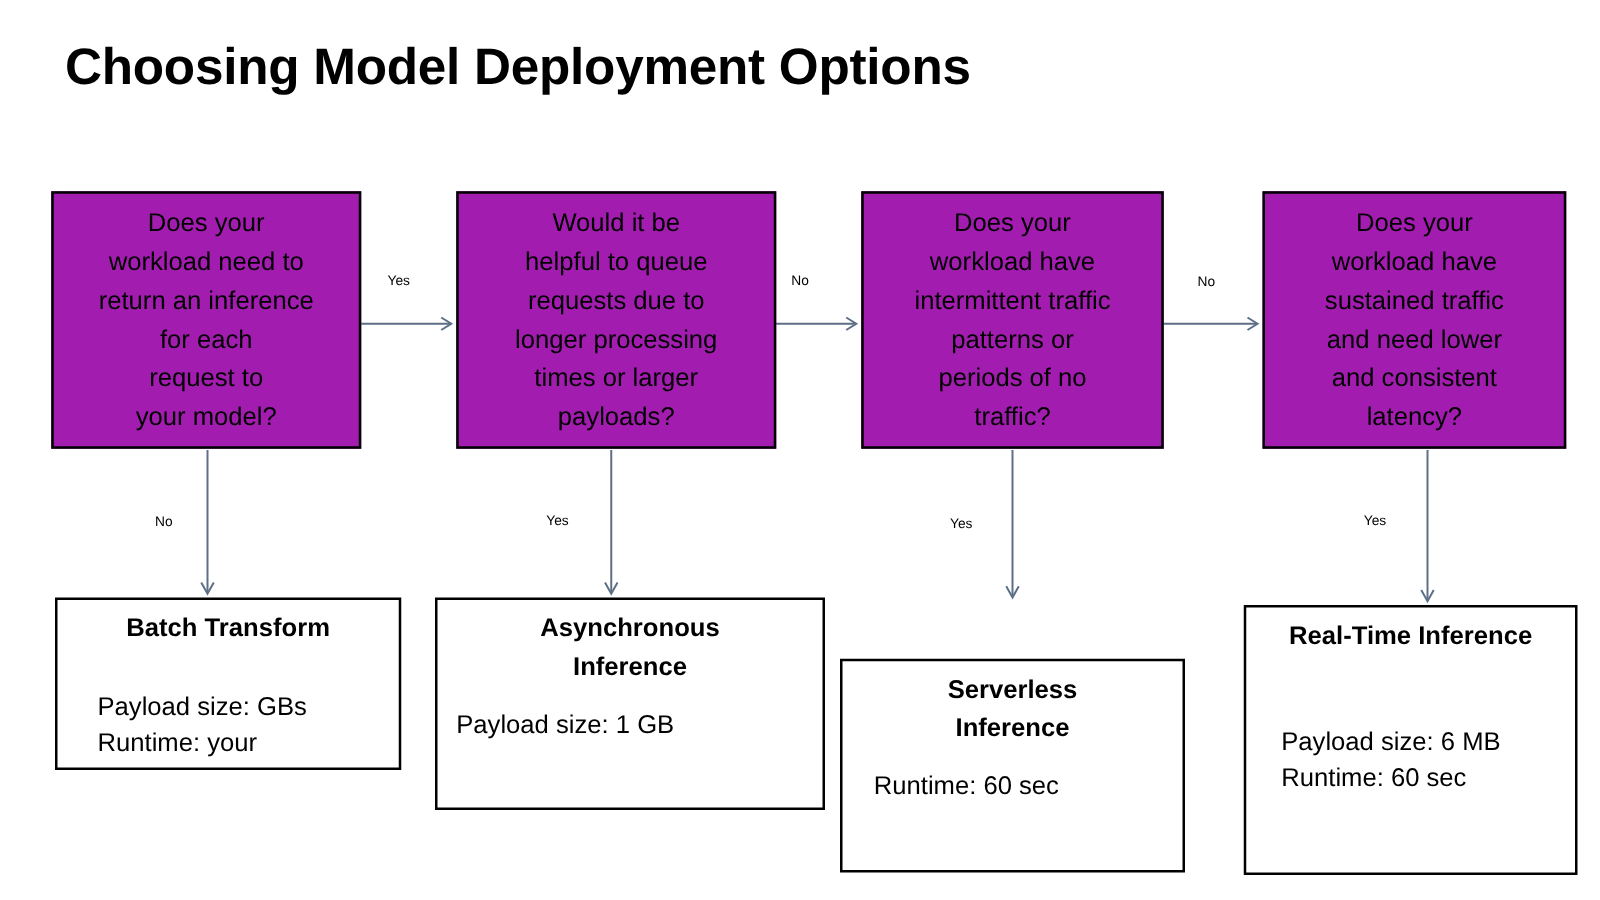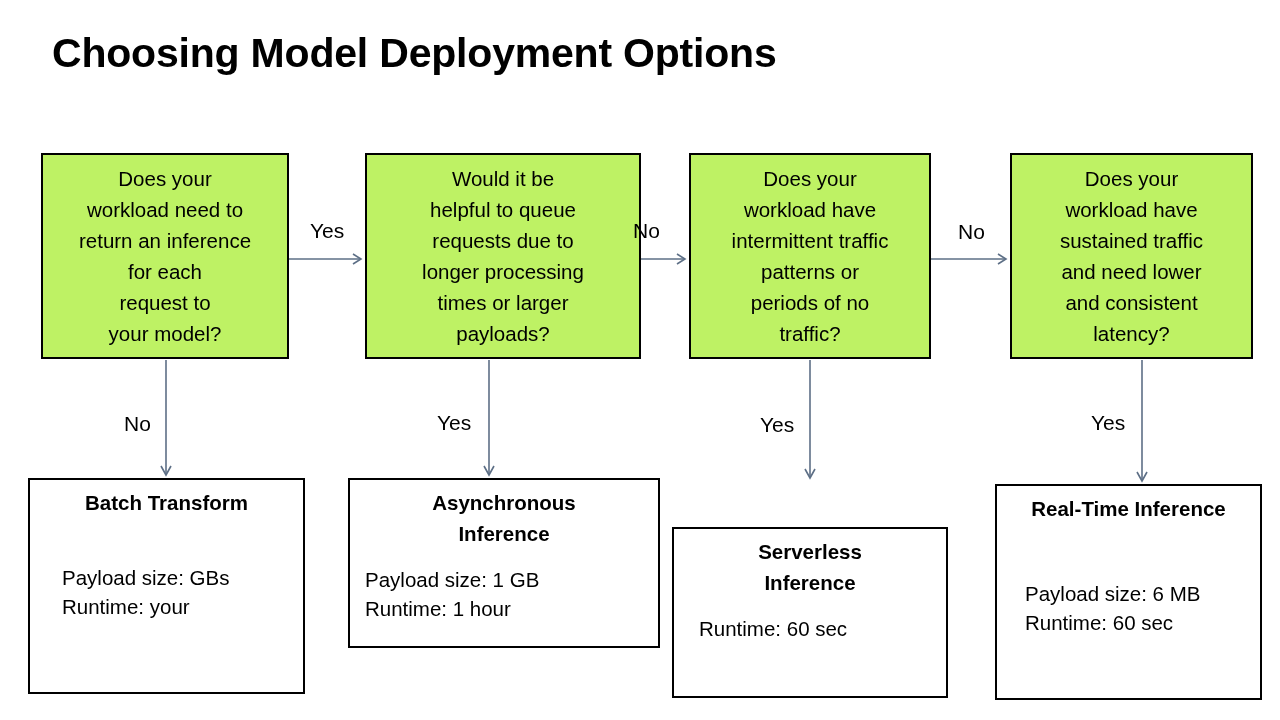--- a/index.html
+++ b/index.html
@@ -50,7 +50,7 @@
     position: absolute;
     box-sizing: border-box;
     border: 2px solid #000000;
-    background: #bef264;
+    background: #a21caf;
     display: flex;
     align-items: center;
     justify-content: center;

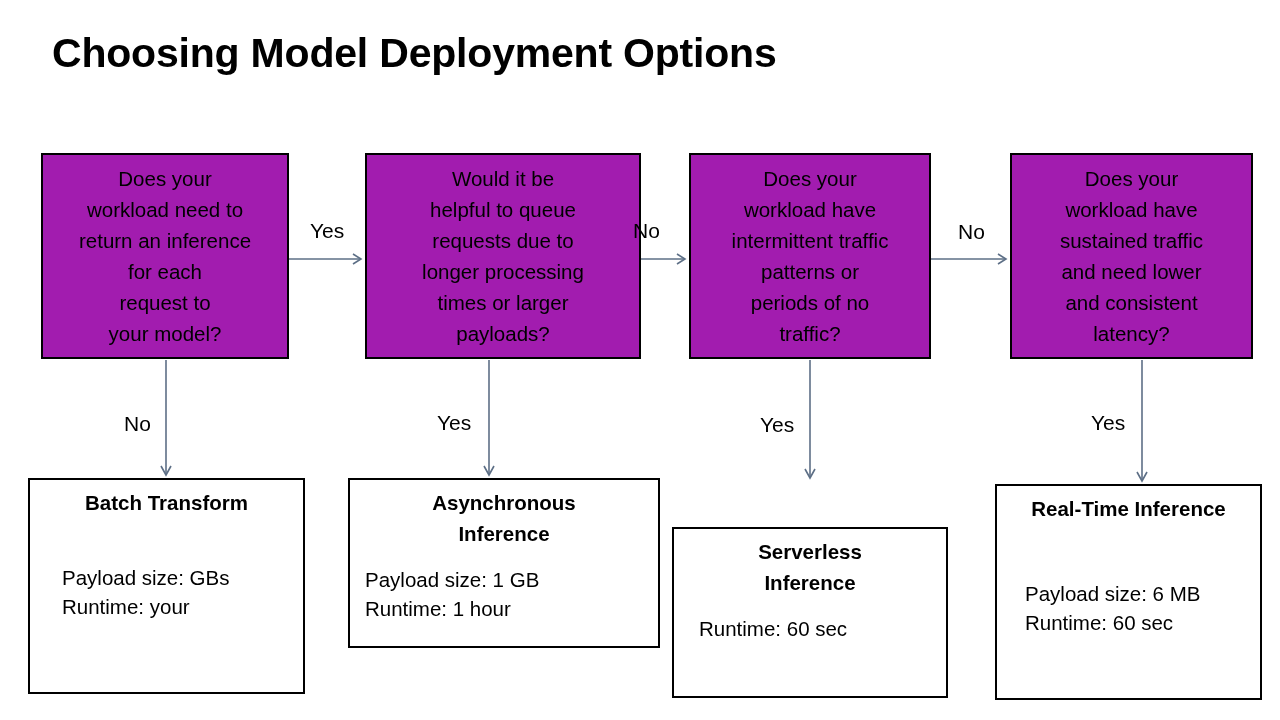--- a/index.html
+++ b/index.html
@@ -66,7 +66,7 @@
   }
 
   #decision-0 { left: 41px;   top: 153px; width: 248px; height: 206px; }
-  #decision-1 { left: 365px;  top: 153px; width: 276px; height: 206px; }
+  #decision-1 { left: 365px;  top: 153px; width: 256px; height: 206px; }
   #decision-2 { left: 689px;  top: 153px; width: 242px; height: 206px; }
   #decision-3 { left: 1010px; top: 153px; width: 243px; height: 206px; }
 

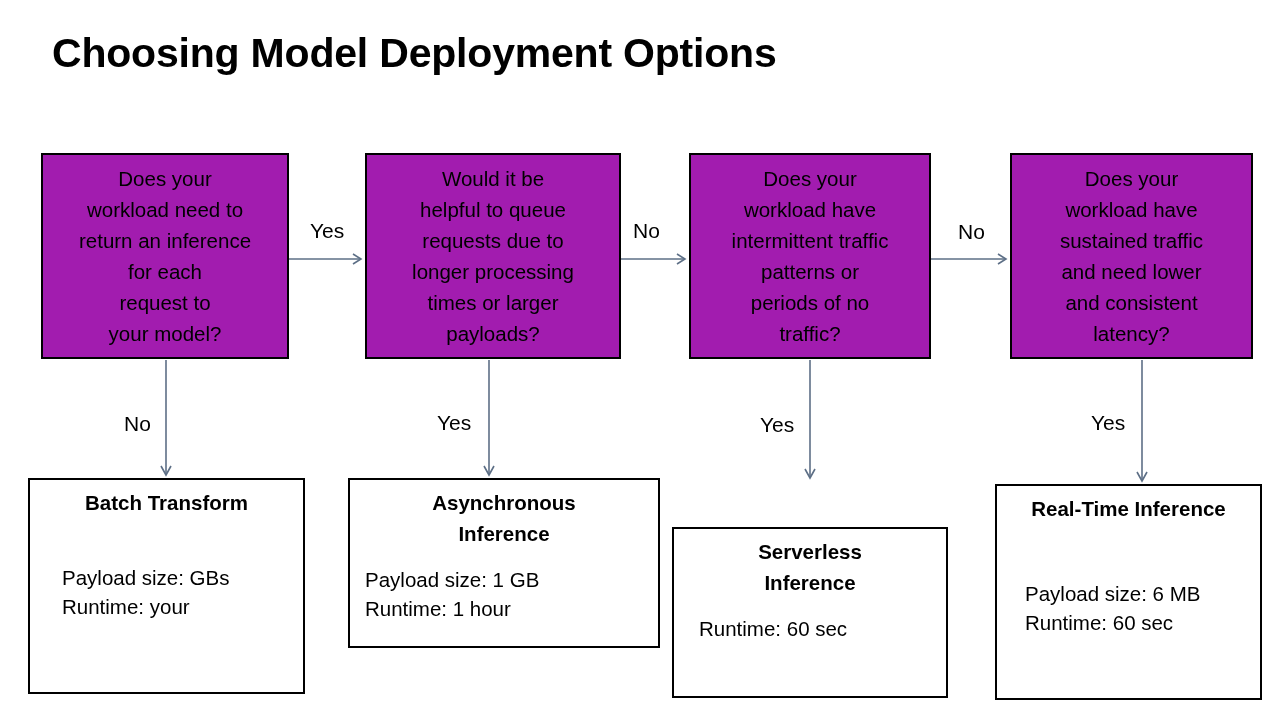--- a/index.html
+++ b/index.html
@@ -108,7 +108,7 @@
   
   .edge-label {
     position: absolute;
-    font-size: 21px;
+    font-size: 11px;
     line-height: 1;
     color: #000000;
     white-space: nowrap;

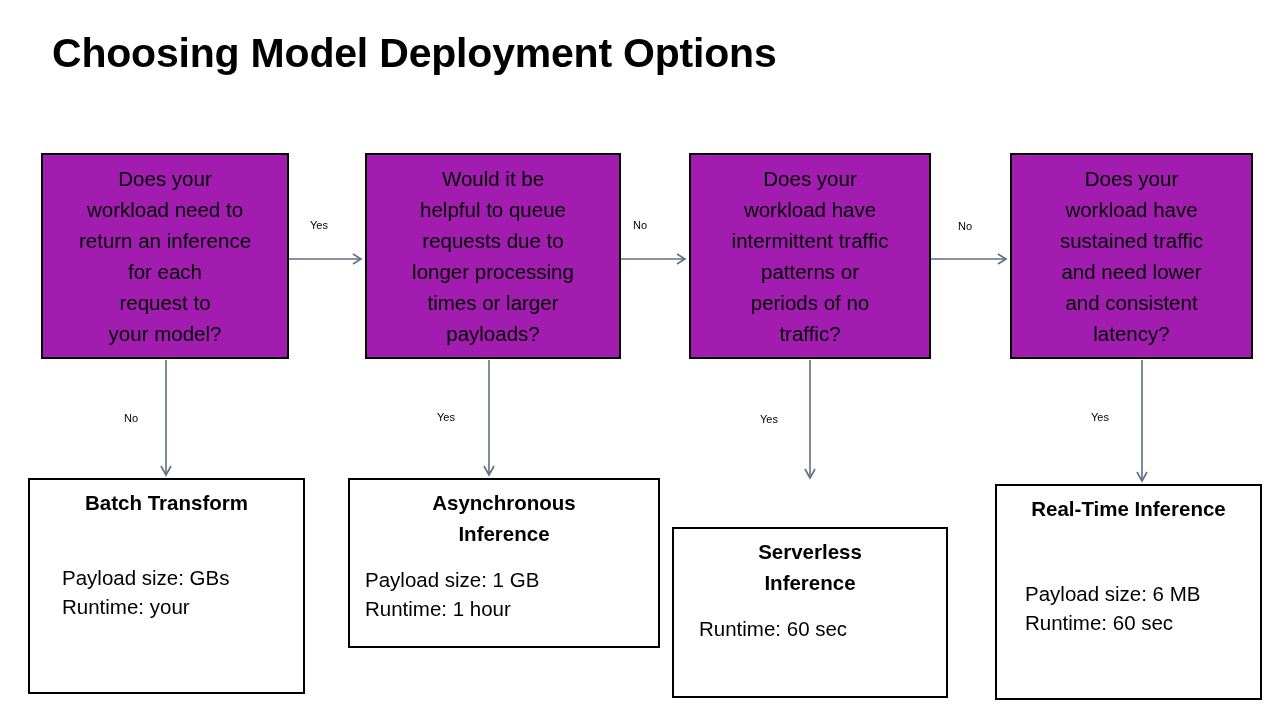--- a/index.html
+++ b/index.html
@@ -93,7 +93,7 @@
   }
   .result-specs div { white-space: nowrap; }
 
-  #result-0 { left: 28px;  top: 478px; width: 277px; height: 216px; }
+  #result-0 { left: 44px;  top: 478px; width: 277px; height: 138px; }
   #result-0 .result-specs { margin-left: 32px; margin-top: 44px; }
 
   #result-1 { left: 348px; top: 478px; width: 312px; height: 170px; }

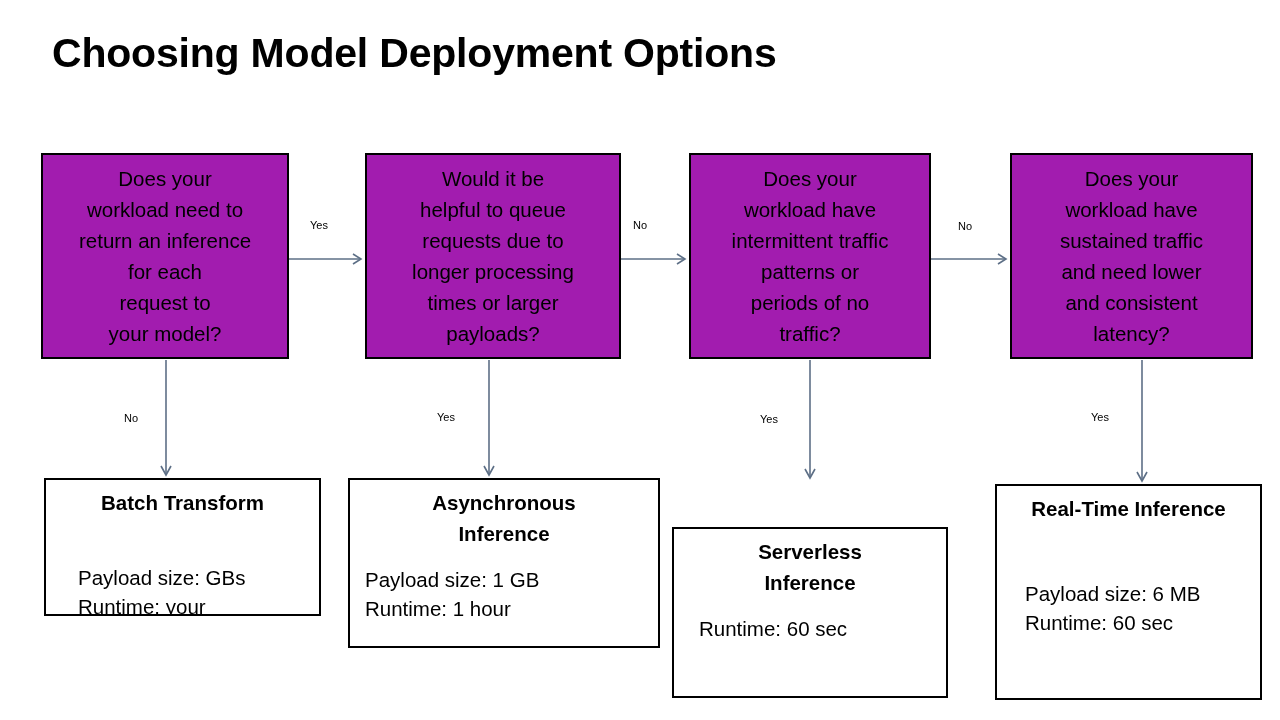--- a/index.html
+++ b/index.html
@@ -94,7 +94,7 @@
   .result-specs div { white-space: nowrap; }
 
   #result-0 { left: 44px;  top: 478px; width: 277px; height: 138px; }
-  #result-0 .result-specs { margin-left: 32px; margin-top: 44px; }
+  #result-0 .result-specs { margin-left: 32px; margin-top: 32px; }
 
   #result-1 { left: 348px; top: 478px; width: 312px; height: 170px; }
   #result-1 .result-specs { margin-left: 15px; margin-top: 15px; }

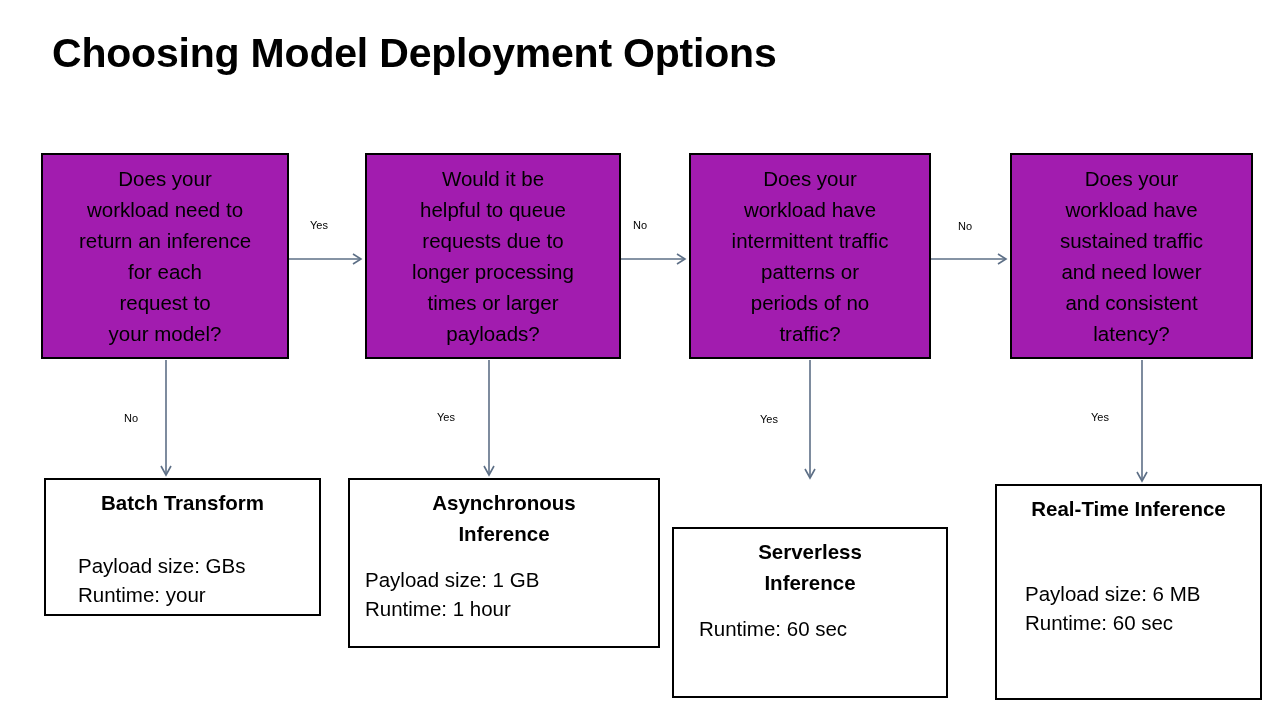--- a/index.html
+++ b/index.html
@@ -224,7 +224,6 @@
 Inference</div>
     <div class="result-specs">
       <div>Payload size: 1 GB</div>
-      <div>Runtime: 1 hour</div>
     </div>
   </div>
 

